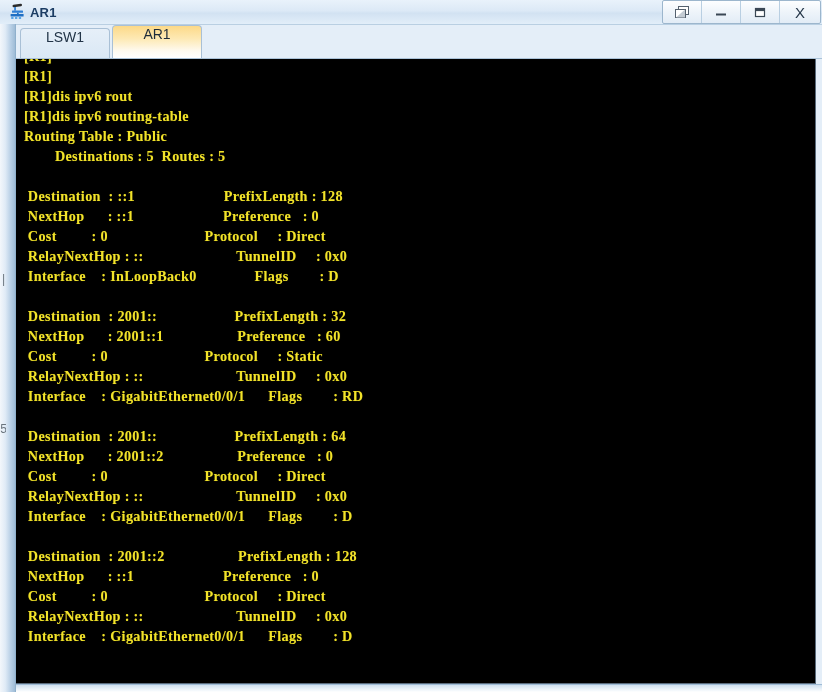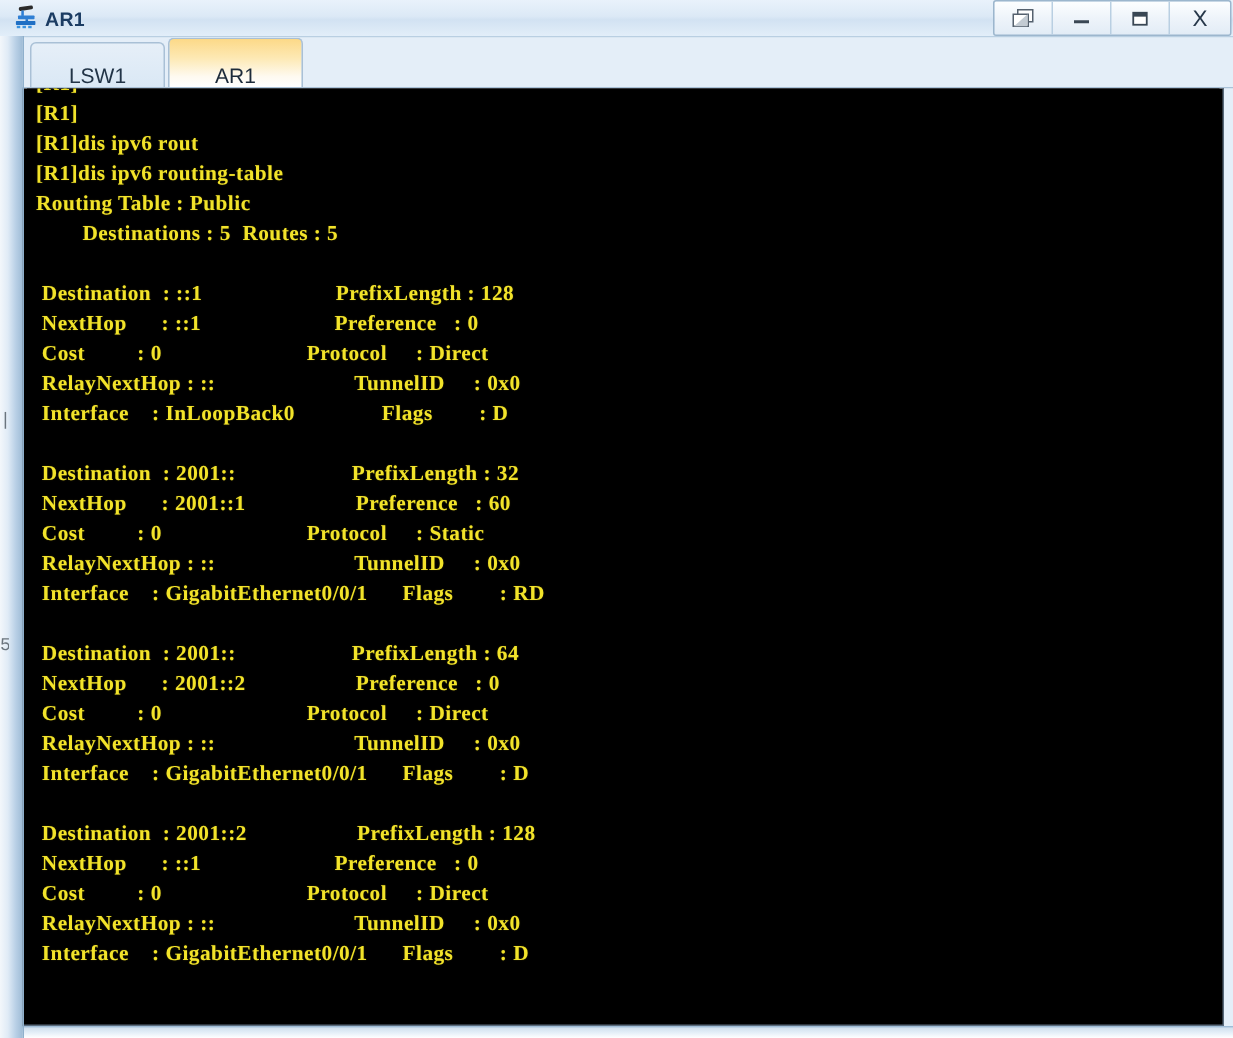--- a/index.html
+++ b/index.html
@@ -99,7 +99,7 @@
     padding: 0 16px;
     box-sizing: border-box;
     display: flex;
-    align-items: flex-end;
+    align-items: flex-start;
     justify-content: center;
     font-size: 14px;
     color: #1d2b3a;

